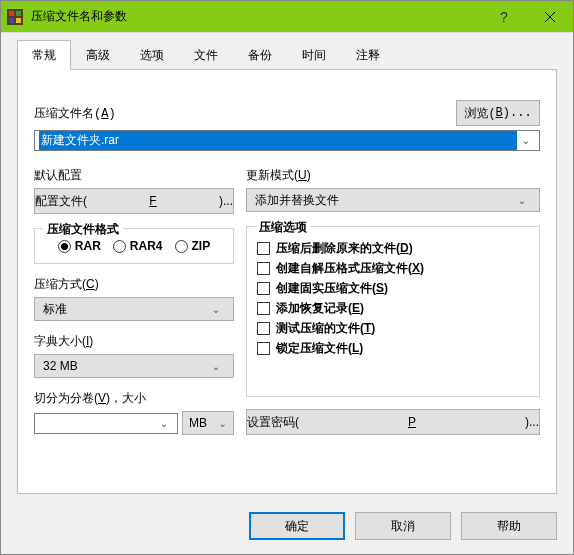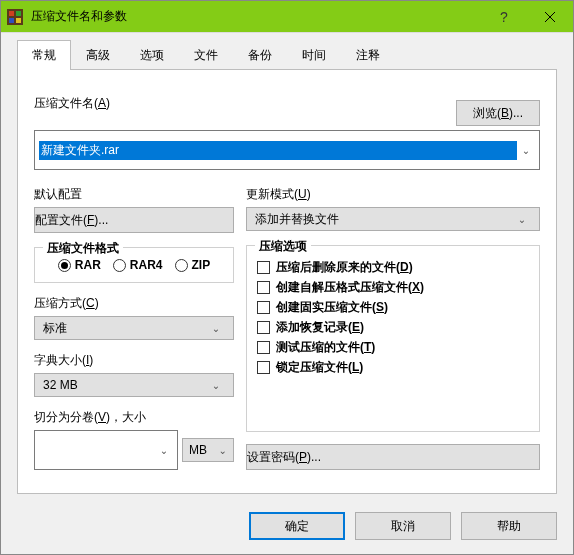--- a/index.html
+++ b/index.html
@@ -74,7 +74,8 @@
   }
   .row-top {
     display: flex;
-    align-items: center;
+    align-items: flex-end;
+    font-family: Liberation Mono, monospace;
   }
   .row-top .left {
     flex: 1;

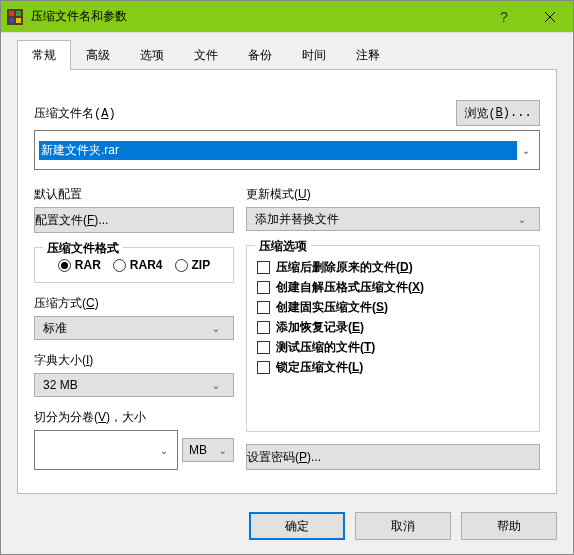--- a/index.html
+++ b/index.html
@@ -96,7 +96,7 @@
     cursor: default;
   }
   .combo {
-    height: 40px;
+    height: 21px;
     width: 100%;
     border: 1px solid #7a7a7a;
     background: #fff;

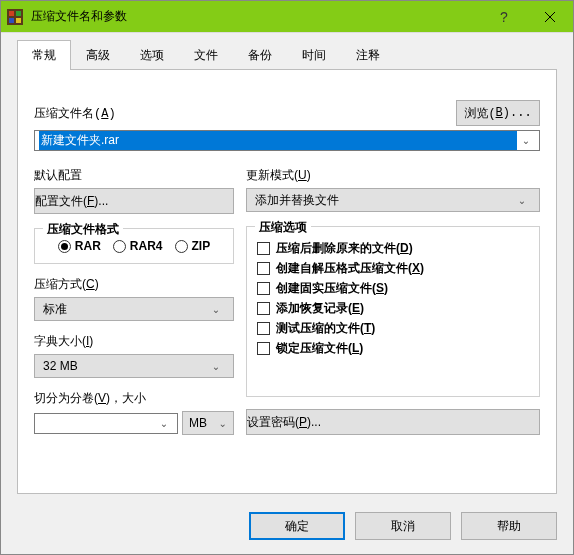--- a/index.html
+++ b/index.html
@@ -144,7 +144,7 @@
     height: 26px;
     border: 1px solid #adadad;
     background: #e1e1e1;
-    display:flex; align-items:center; justify-content:flex-start;
+    display:flex; align-items:center; justify-content:space-between;
     font-size:12px;
     cursor: default;
   }

